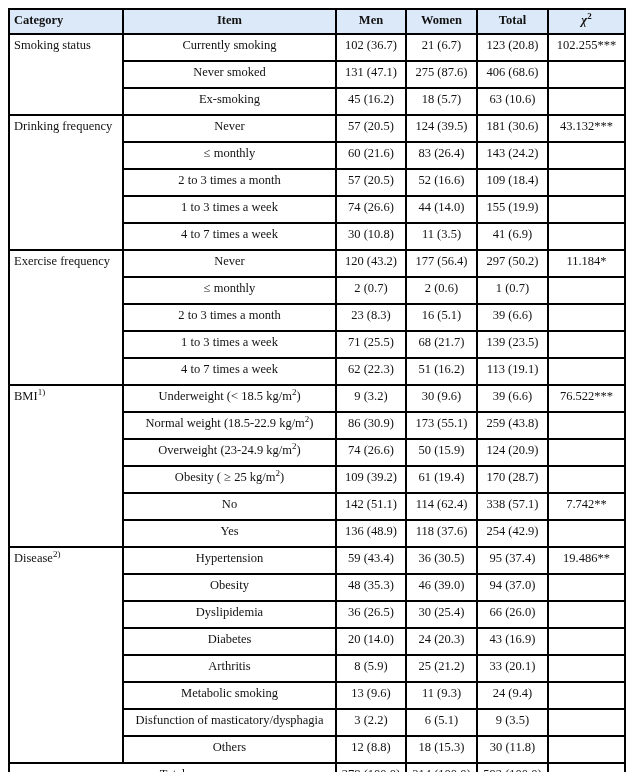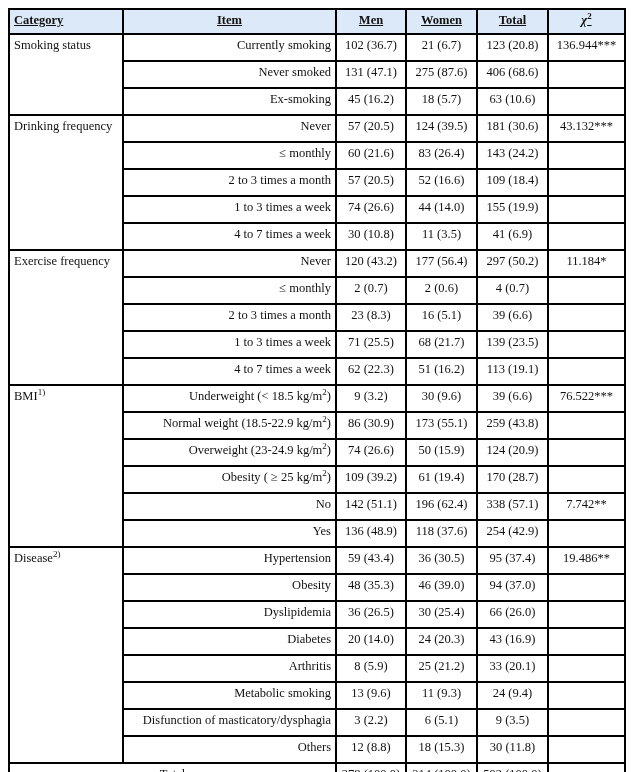--- a/index.html
+++ b/index.html
@@ -39,7 +39,6 @@
       text-align: center;
       height: 20px;
       padding-top: 3px;
-      text-decoration: underline;
     }
     table.stats th.left { text-align: left; }
     td.cat { text-align: left; font-family: Liberation Serif, serif; }

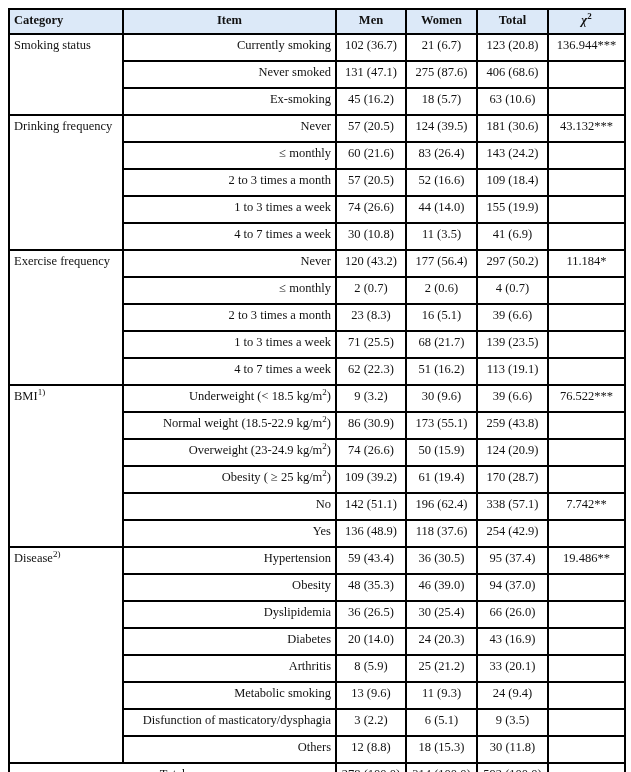--- a/index.html
+++ b/index.html
@@ -42,7 +42,7 @@
     }
     table.stats th.left { text-align: left; }
     td.cat { text-align: left; font-family: Liberation Serif, serif; }
-    td.item { text-align: right; }
+    td.item { text-align: center; }
     td.num { text-align: center; padding: 3px 1px 0 1px; }
     td.chi { text-align: center; padding: 3px 1px 0 1px; }
     td.total-label { text-align: center; }

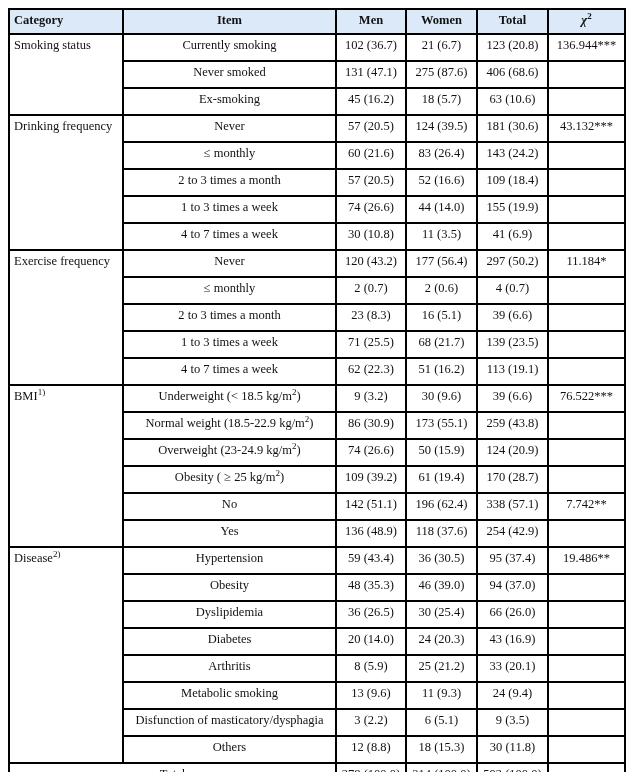--- a/index.html
+++ b/index.html
@@ -84,7 +84,7 @@
         <td class="num">102 (36.7)</td>
         <td class="num">21 (6.7)</td>
         <td class="num">123 (20.8)</td>
-        <td class="chi">136.944***</td>
+        <td class="chi">102.255***</td>
       </tr>
       <tr>
         <td class="item"><span>Never smoked</span><sup></sup><span></span></td>

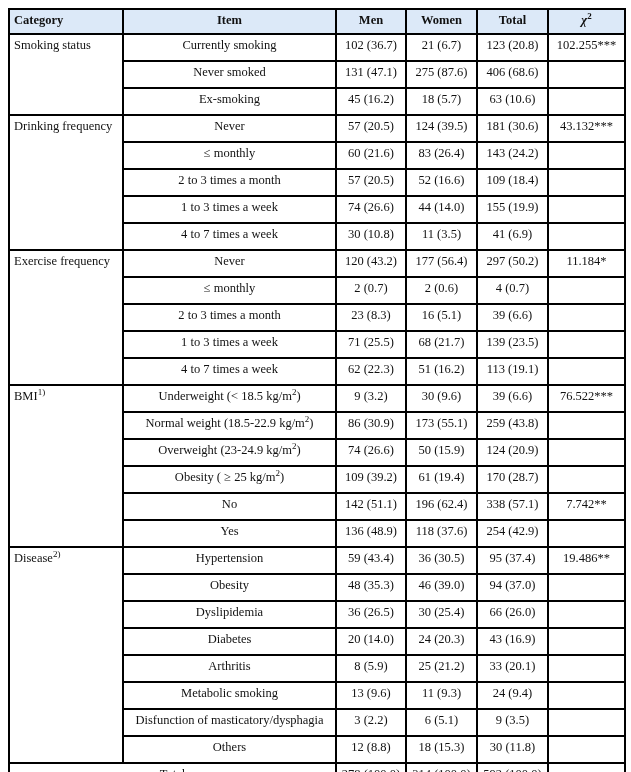--- a/index.html
+++ b/index.html
@@ -148,7 +148,7 @@
         <td class="item"><span>≤  monthly</span><sup></sup><span></span></td>
         <td class="num">2 (0.7)</td>
         <td class="num">2 (0.6)</td>
-        <td class="num">4 (0.7)</td>
+        <td class="num">1 (0.7)</td>
         <td class="chi"></td>
       </tr>
       <tr>

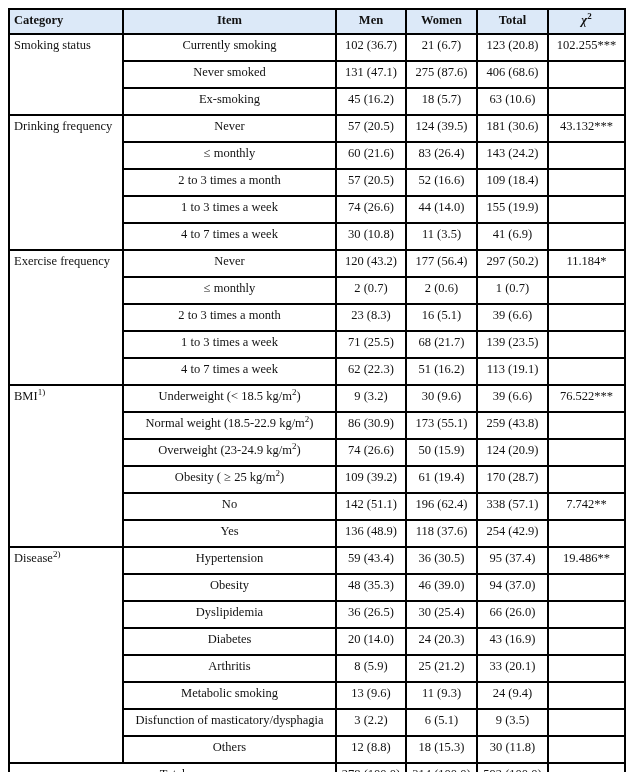--- a/index.html
+++ b/index.html
@@ -204,7 +204,7 @@
       <tr>
         <td class="item"><span>No</span><sup></sup><span></span></td>
         <td class="num">142 (51.1)</td>
-        <td class="num">196 (62.4)</td>
+        <td class="num">114 (62.4)</td>
         <td class="num">338 (57.1)</td>
         <td class="chi">7.742**</td>
       </tr>

